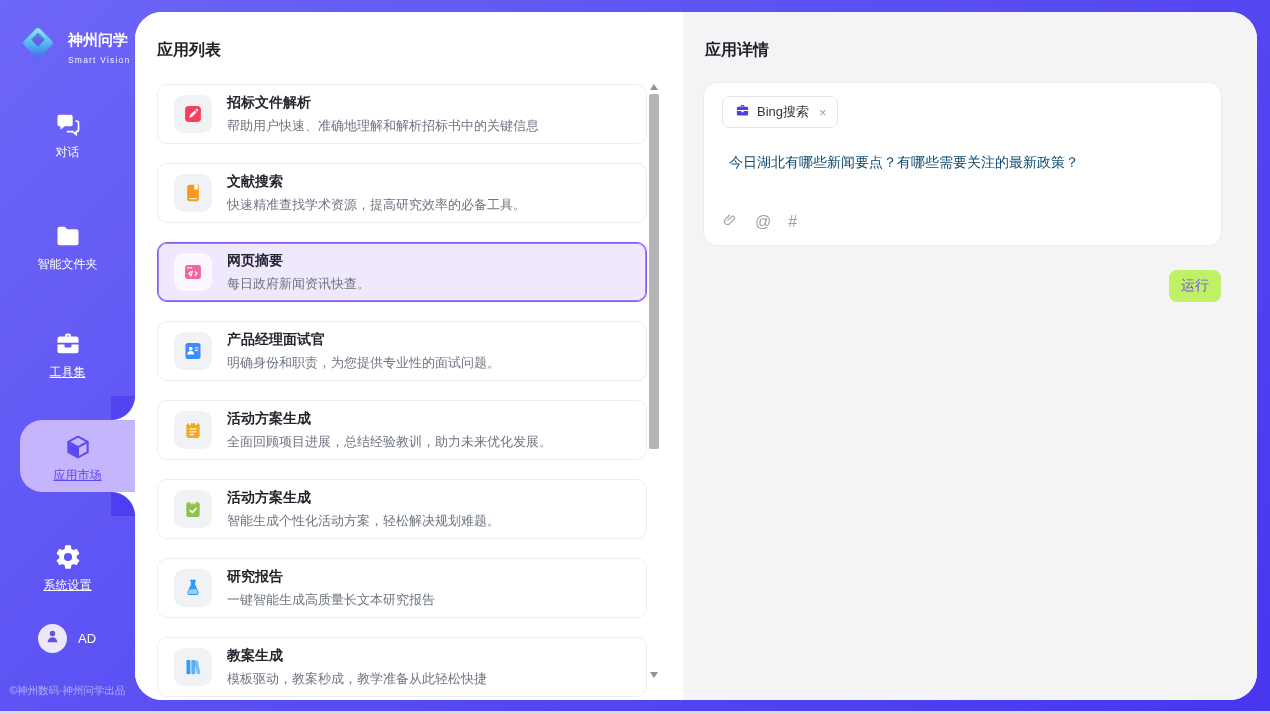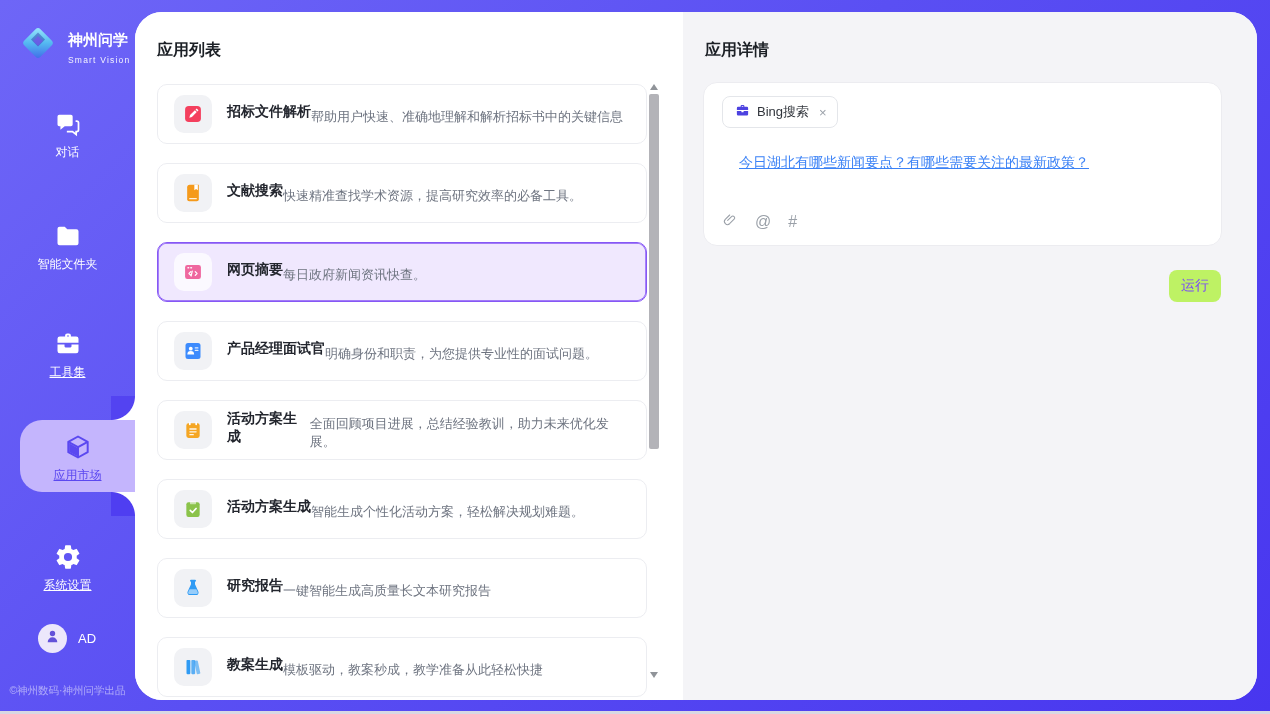--- a/index.html
+++ b/index.html
@@ -48,7 +48,7 @@
     display:flex;align-items:center;justify-content:center;}
   .app-card.selected .app-icon{background:rgba(255,255,255,.75);}
   .app-icon svg{width:20px;height:20px;}
-  .app-text{display:flex;flex-direction:row;}
+  .app-text{display:flex;flex-direction:column;}
   .app-name{font-size:14px;font-weight:bold;color:#23262e;}
   .app-desc{font-size:13px;color:#6e7480;margin-top:5px;}
   .scrollbar{position:absolute;left:512px;top:72px;width:14px;height:594px;}

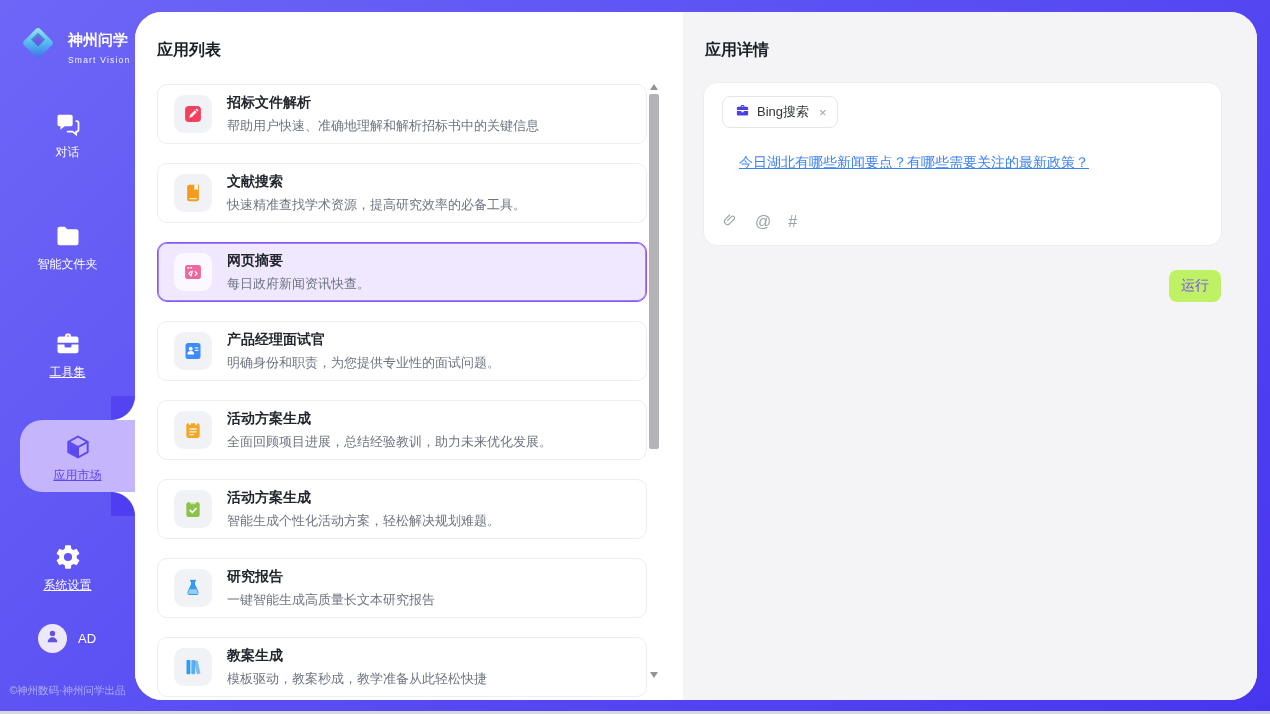--- a/index.html
+++ b/index.html
@@ -65,7 +65,7 @@
   .chip svg{width:15px;height:15px;}
   .chip-label{font-size:13px;color:#30343b;}
   .chip-close{font-size:13px;color:#9ba1a9;margin-left:3px;cursor:pointer;}
-  .query{position:absolute;left:35px;top:69px;right:18px;font-size:14px;color:#3b82f6;line-height:20px;cursor:text;text-decoration:underline;}
+  .query{position:absolute;left:25px;top:69px;right:18px;font-size:14px;color:#0c4a6e;line-height:20px;cursor:text;}
   .composer{position:absolute;left:18px;bottom:13px;display:flex;align-items:center;gap:17px;color:#9aa0a8;}
   .composer .cicon{display:flex;align-items:center;cursor:pointer;}
   .composer svg{width:16px;height:16px;}

